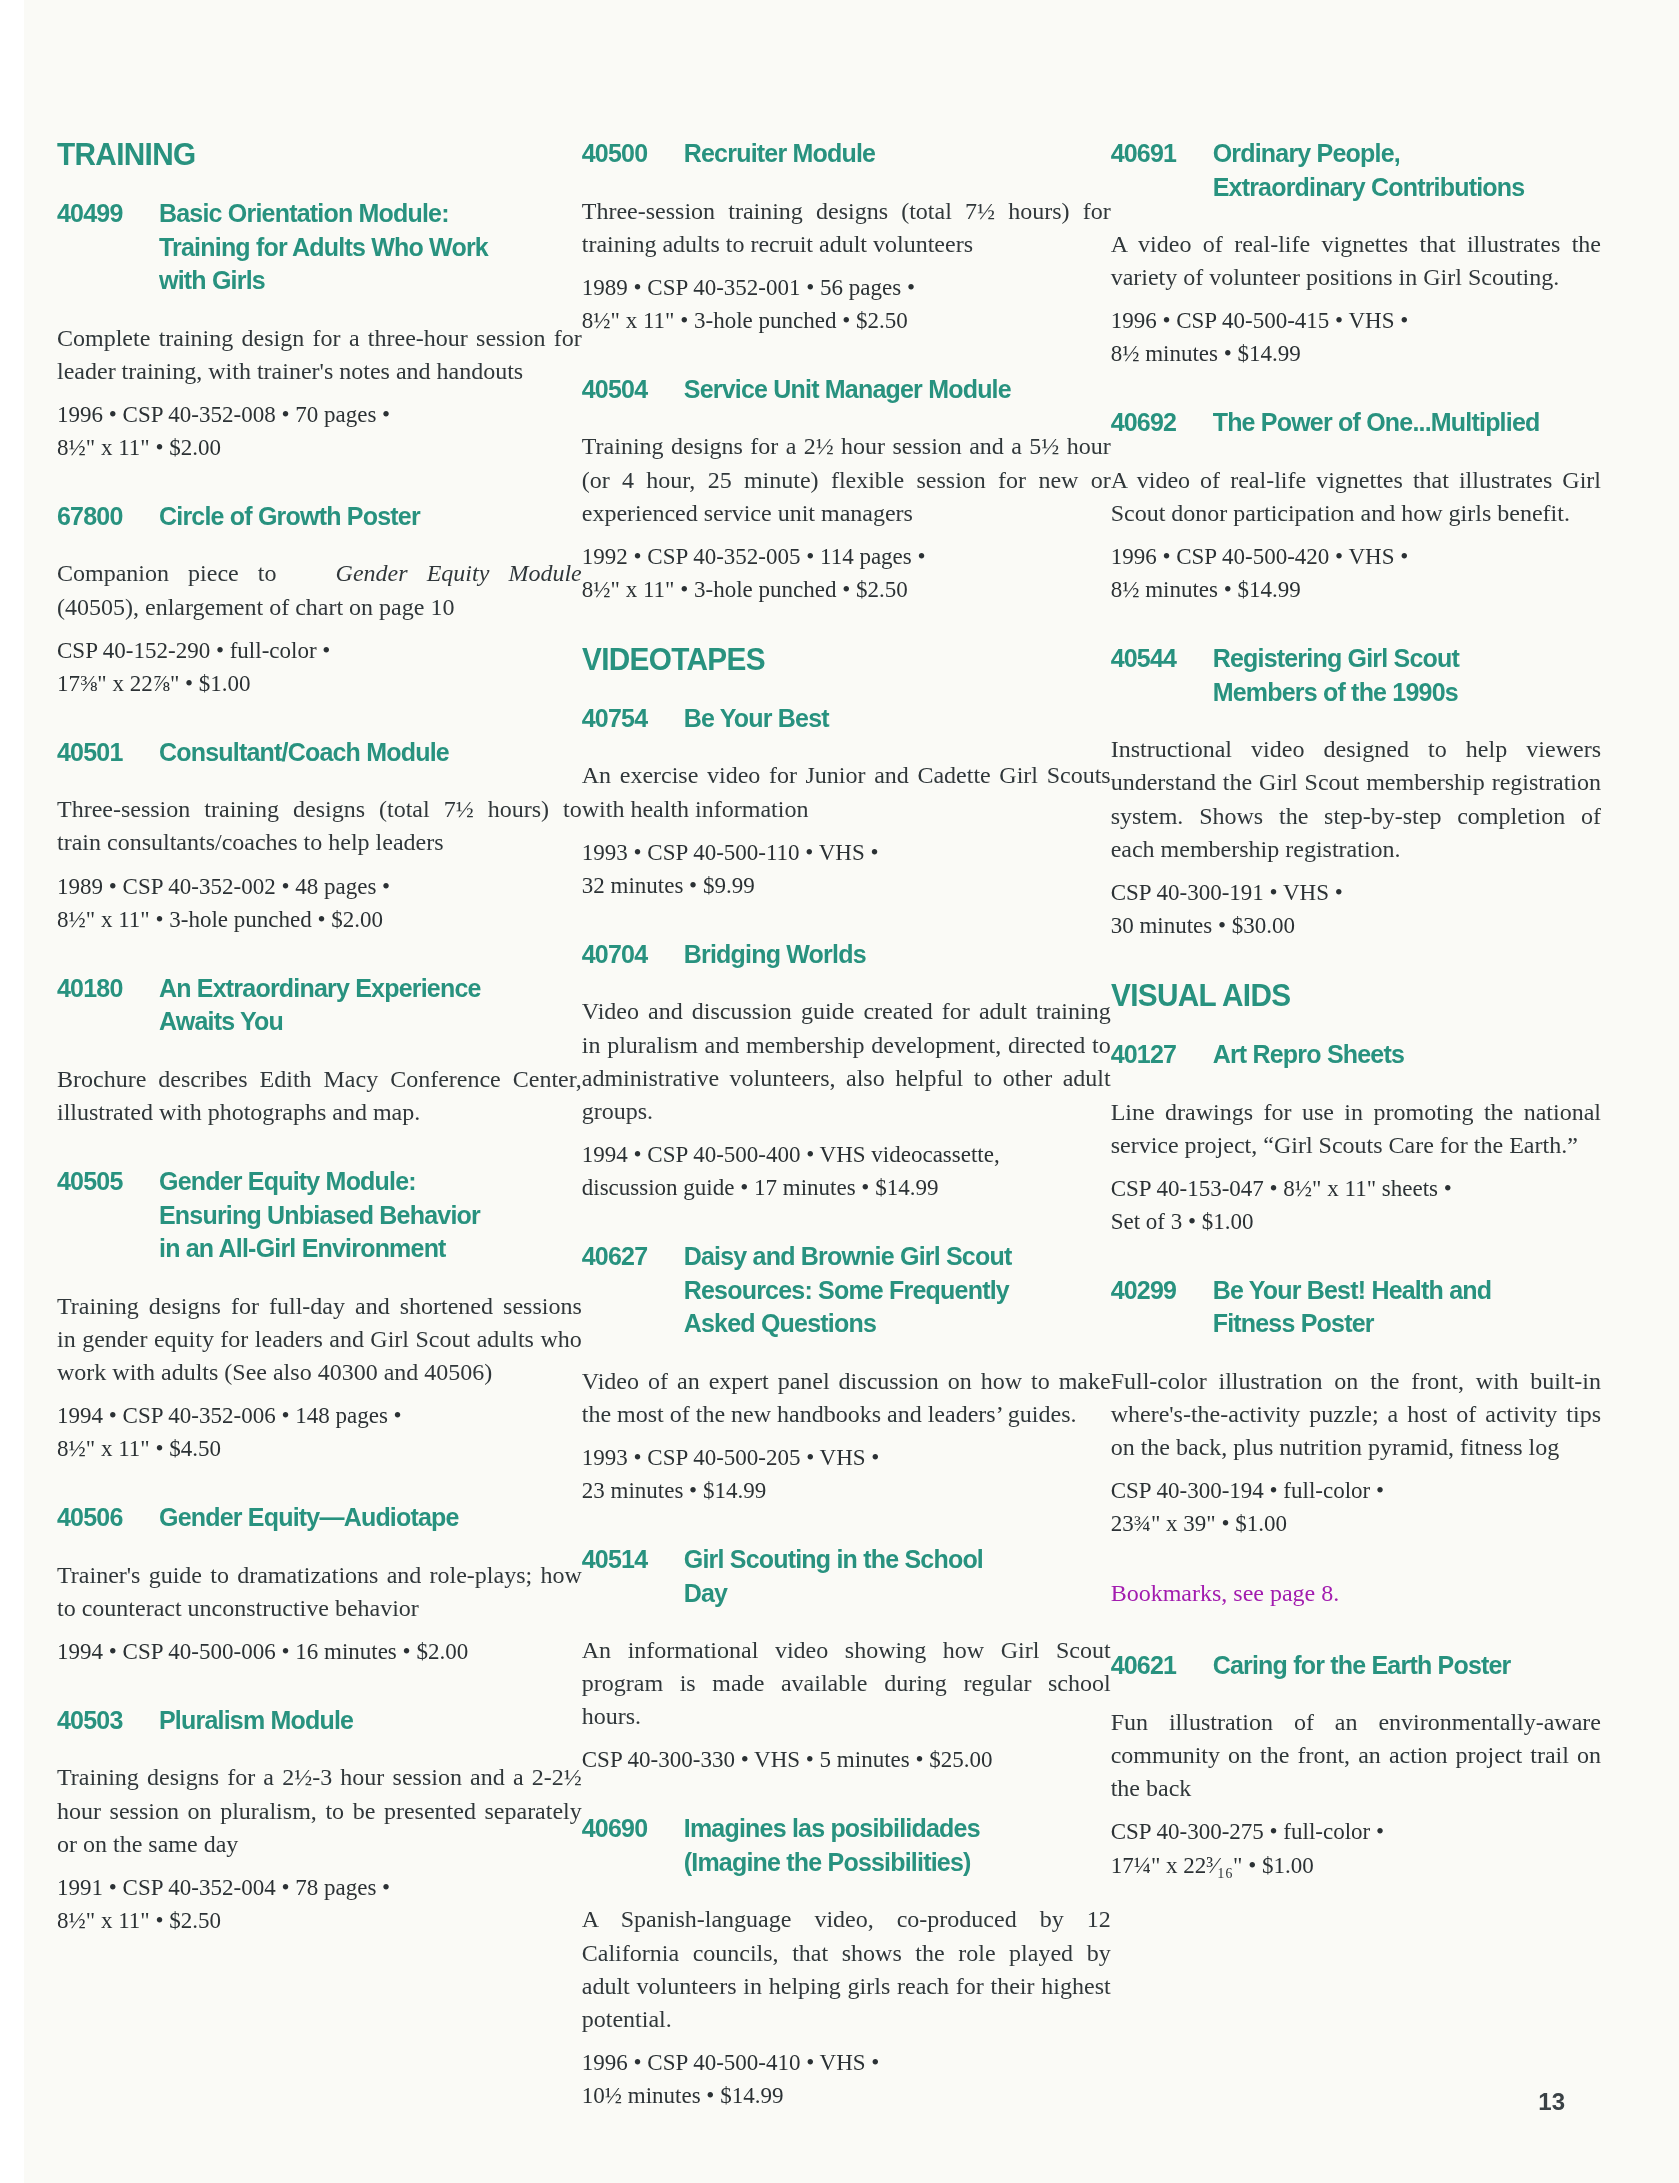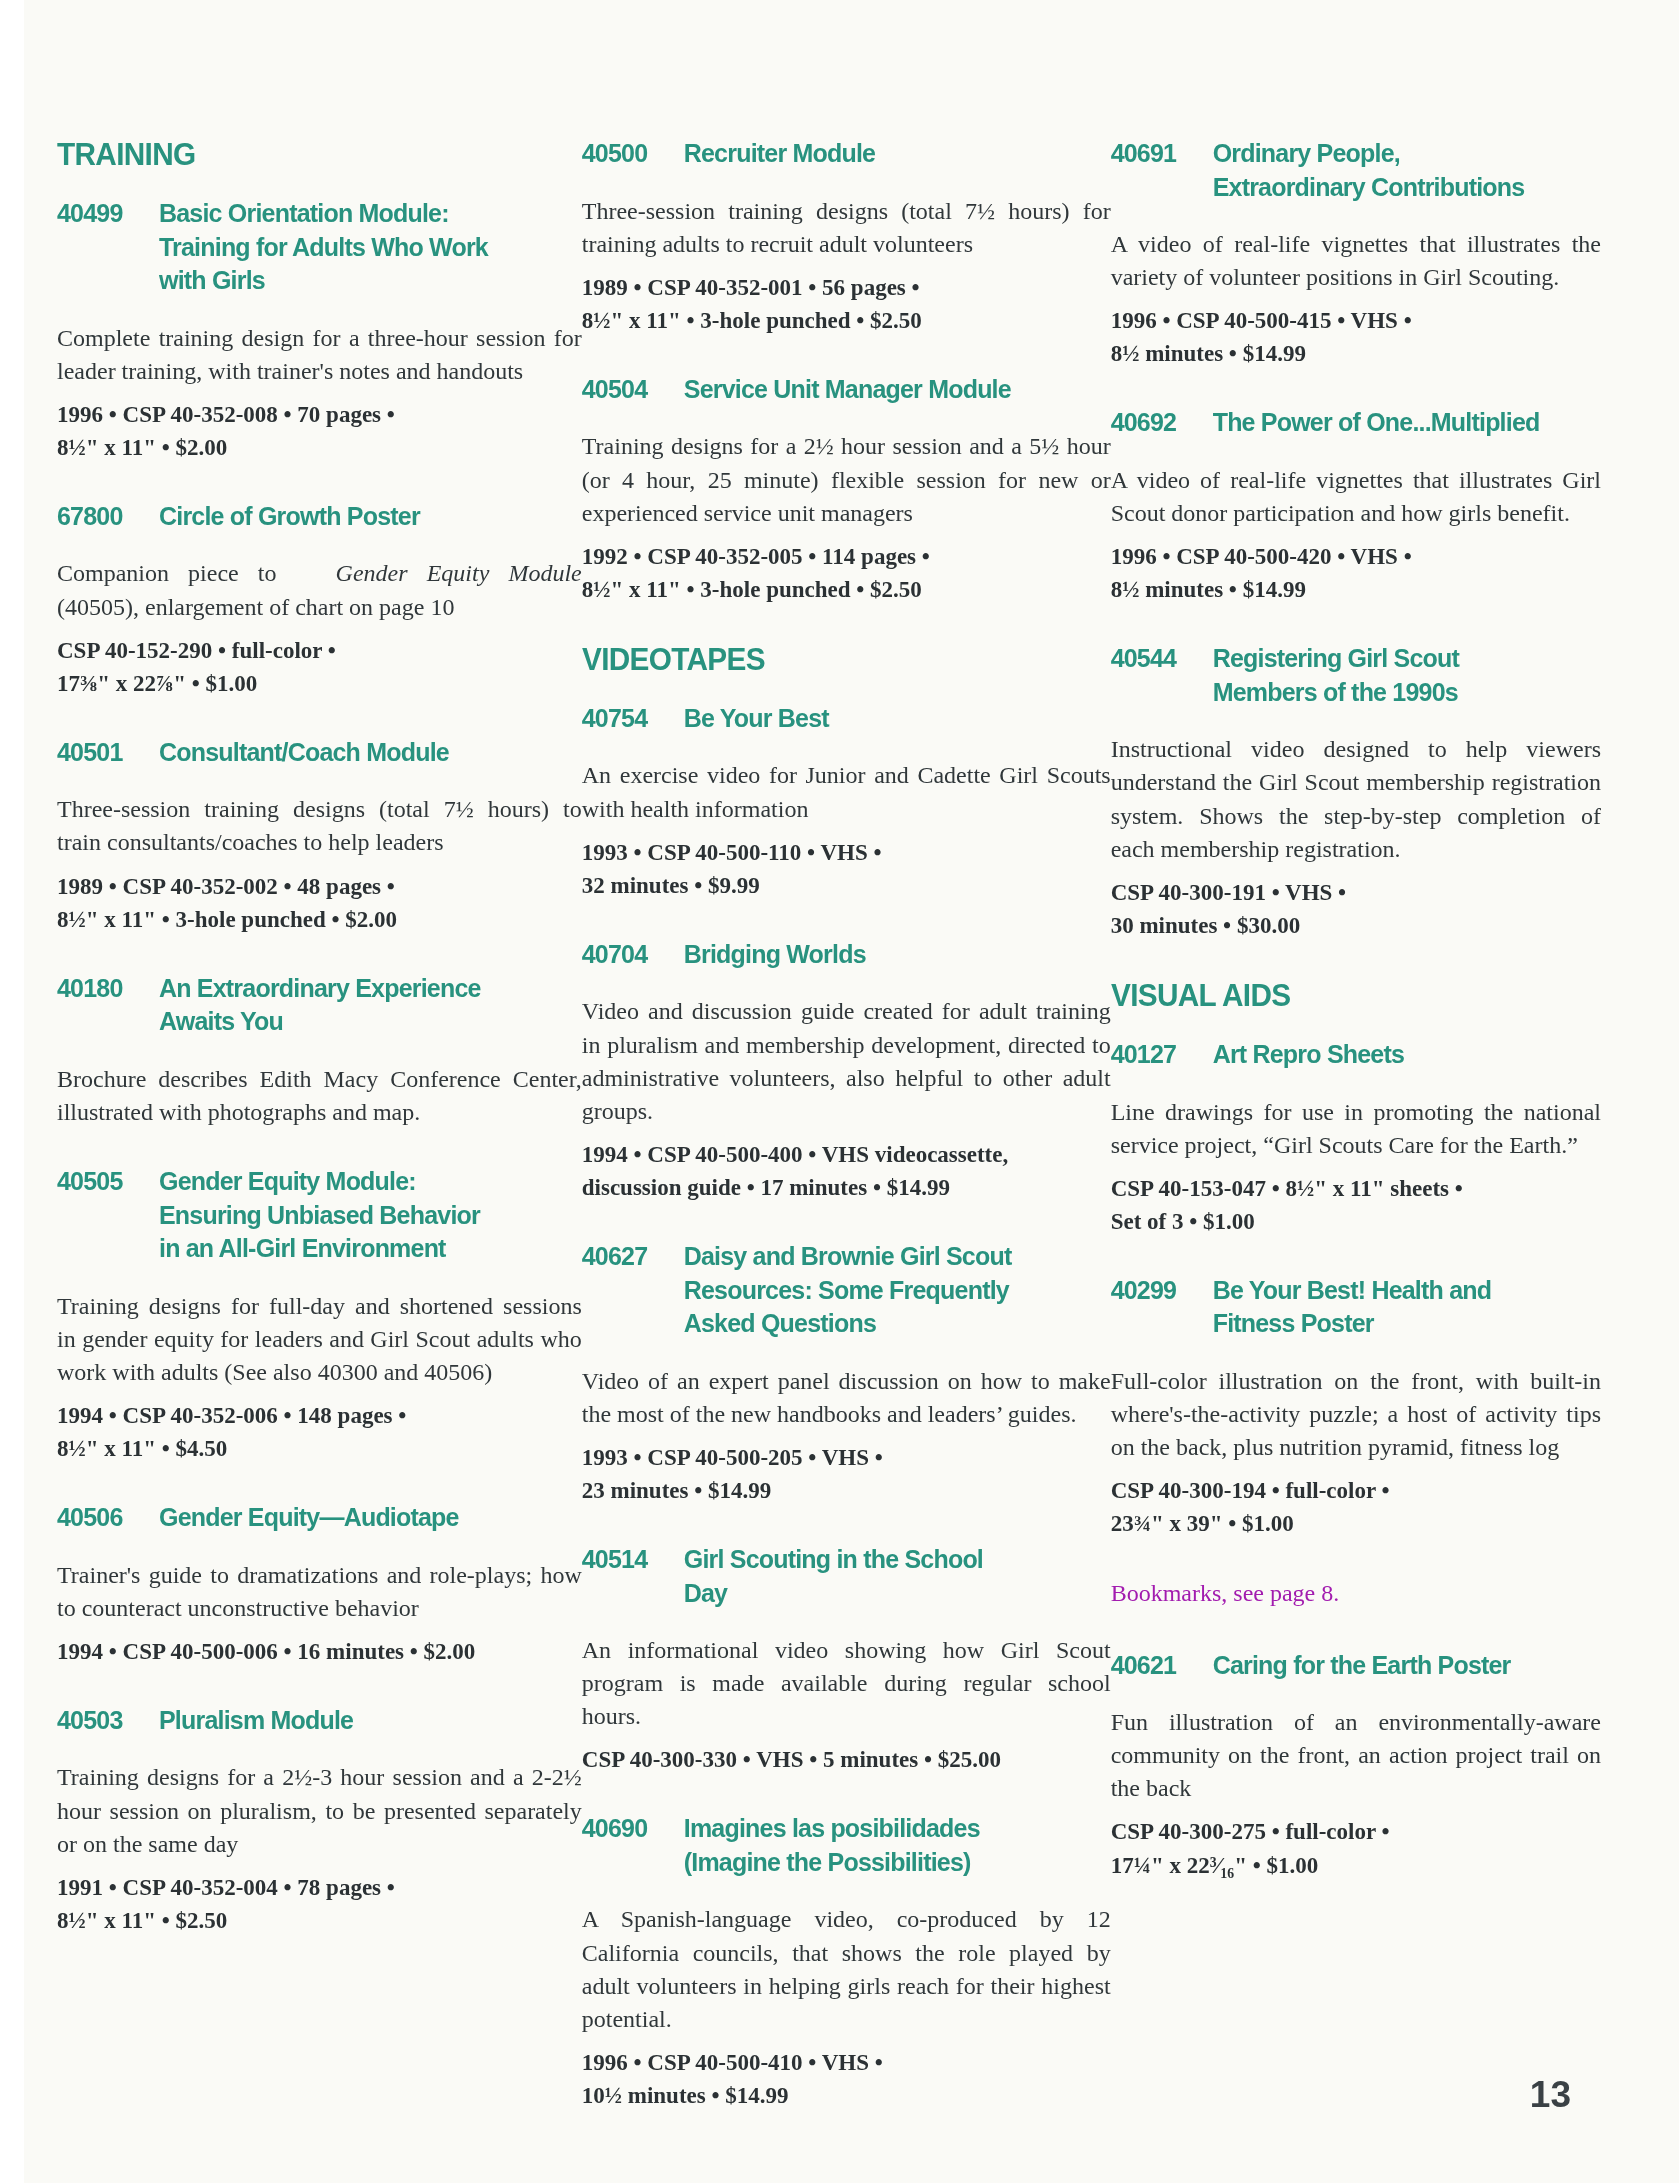--- a/index.html
+++ b/index.html
@@ -62,7 +62,7 @@
   .specs{
     font-size:23px;
     line-height:1.44;
-    font-weight:700;
+    font-weight:400;
     color:#2b3134;
   }
   .note{

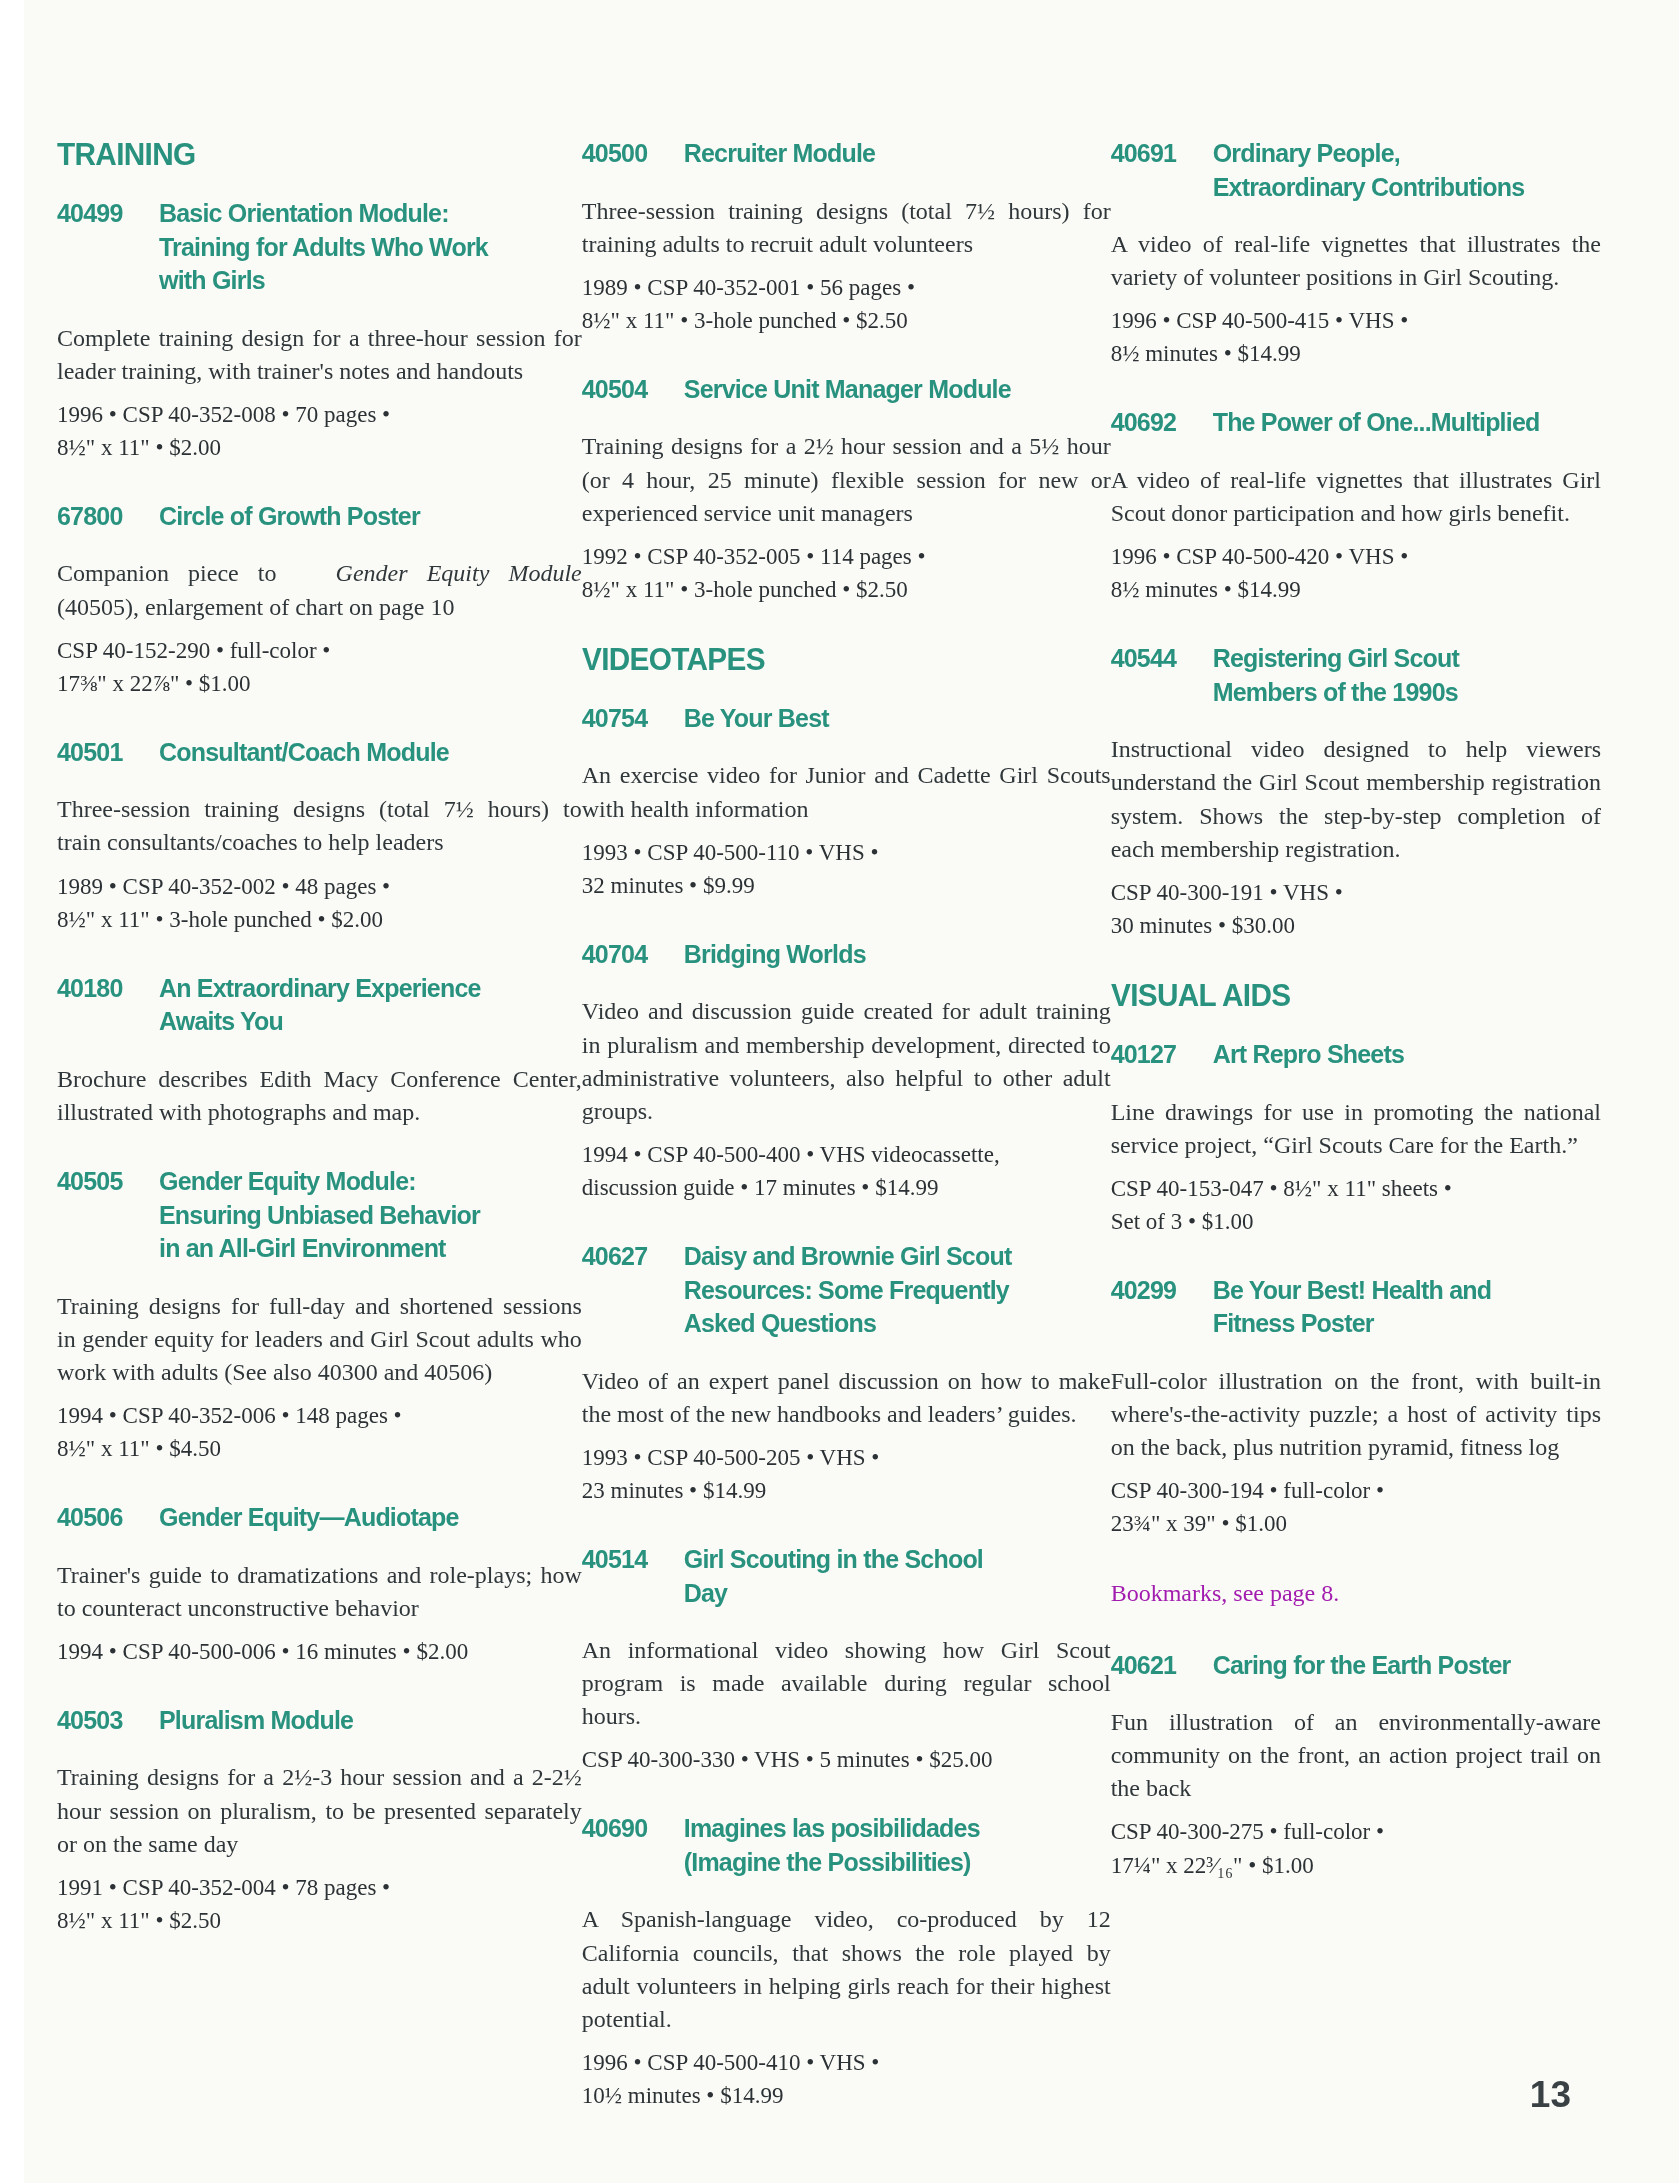--- a/index.html
+++ b/index.html
@@ -73,10 +73,10 @@
   }
   .page-number{
     position:absolute;
-    right:109px;bottom:67px;
+    right:115px;bottom:67px;
     font-family:"Liberation Sans", sans-serif;
     font-weight:700;
-    font-size:37px;
+    font-size:24px;
     color:#3a4145;
   }
 </style>

